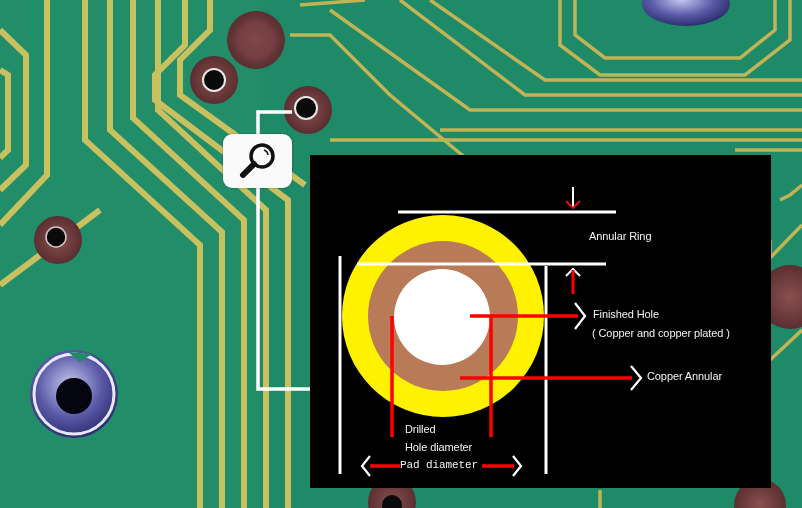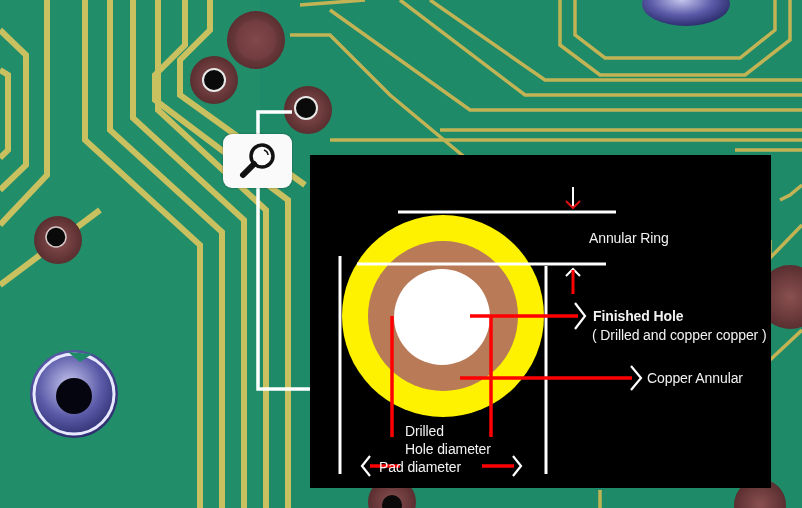--- a/index.html
+++ b/index.html
@@ -10,7 +10,7 @@
   }
   #stage { position: absolute; left: 0; top: 0; width: 802px; height: 508px; }
   .label {
-    position: absolute; color: #f2f2f2; font-size: 14px; white-space: nowrap;
+    position: absolute; color: #f2f2f2; font-size: 11px; white-space: nowrap;
     line-height: 1; letter-spacing: -0.1px;
   }
   .mag-box {

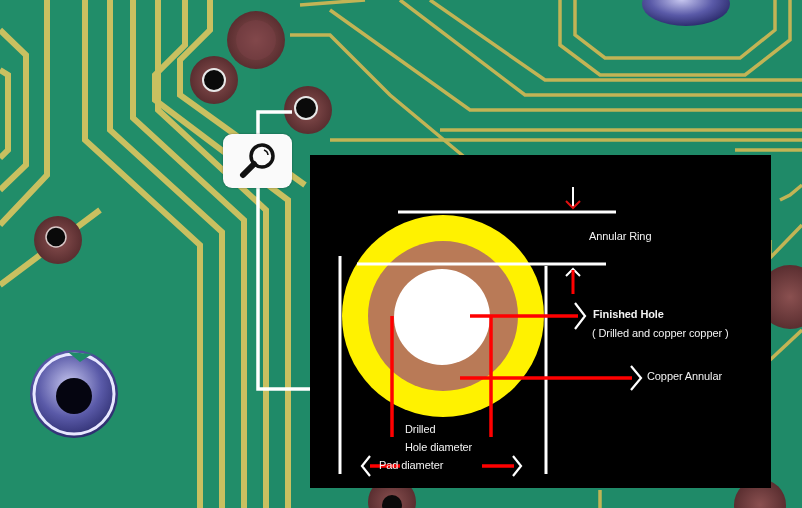--- a/index.html
+++ b/index.html
@@ -134,7 +134,7 @@
 </svg>
 
 <div class="label" style="left:589px; top:231px;">Annular Ring</div>
-<div class="label" style="left:593px; top:309px;font-weight:bold;">Finished Hole</div>
+<div class="label" style="left:593px; top:309px;">Finished Hole</div>
 <div class="label" style="left:592px; top:328px;">( Drilled and copper copper )</div>
 <div class="label" style="left:647px; top:371px;">Copper Annular</div>
 <div class="label" style="left:405px; top:424px;">Drilled</div>

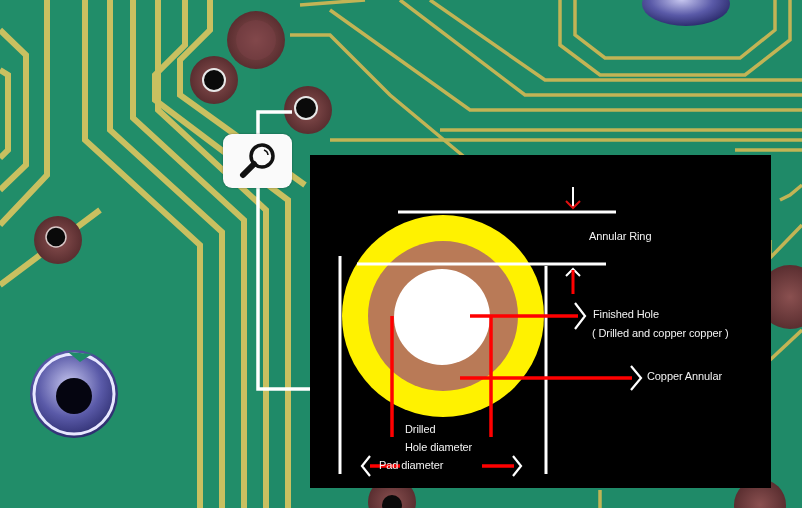--- a/index.html
+++ b/index.html
@@ -135,7 +135,7 @@
 
 <div class="label" style="left:589px; top:231px;">Annular Ring</div>
 <div class="label" style="left:593px; top:309px;">Finished Hole</div>
-<div class="label" style="left:592px; top:328px;">( Drilled and copper copper )</div>
+<div class="label" style="left:592px; top:328px;">( Copper and copper plated )</div>
 <div class="label" style="left:647px; top:371px;">Copper Annular</div>
 <div class="label" style="left:405px; top:424px;">Drilled</div>
 <div class="label" style="left:405px; top:442px;">Hole diameter</div>

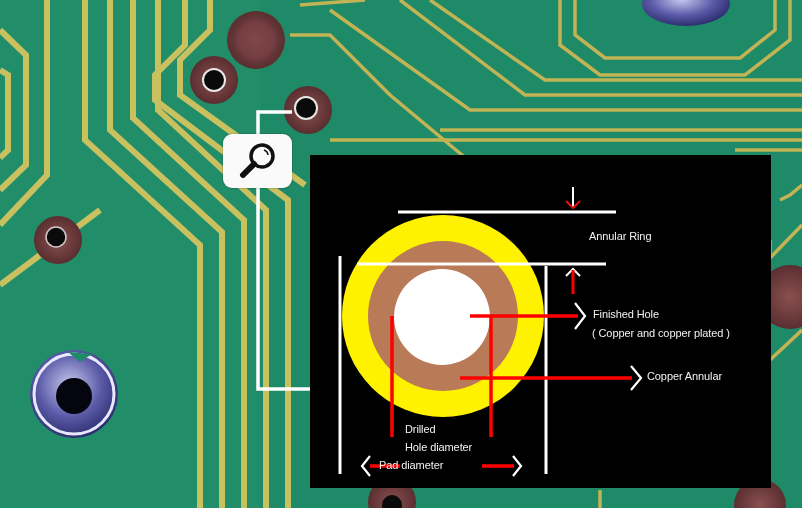--- a/index.html
+++ b/index.html
@@ -139,7 +139,7 @@
 <div class="label" style="left:647px; top:371px;">Copper Annular</div>
 <div class="label" style="left:405px; top:424px;">Drilled</div>
 <div class="label" style="left:405px; top:442px;">Hole diameter</div>
-<div class="label" style="left:379px; top:460px;">Pad diameter</div>
+<div class="label" style="left:400px; top:460px;font-family:Liberation Mono, monospace;">Pad diameter</div>
 
 <div class="mag-box">
   <svg width="48" height="44" viewBox="0 0 48 44">

